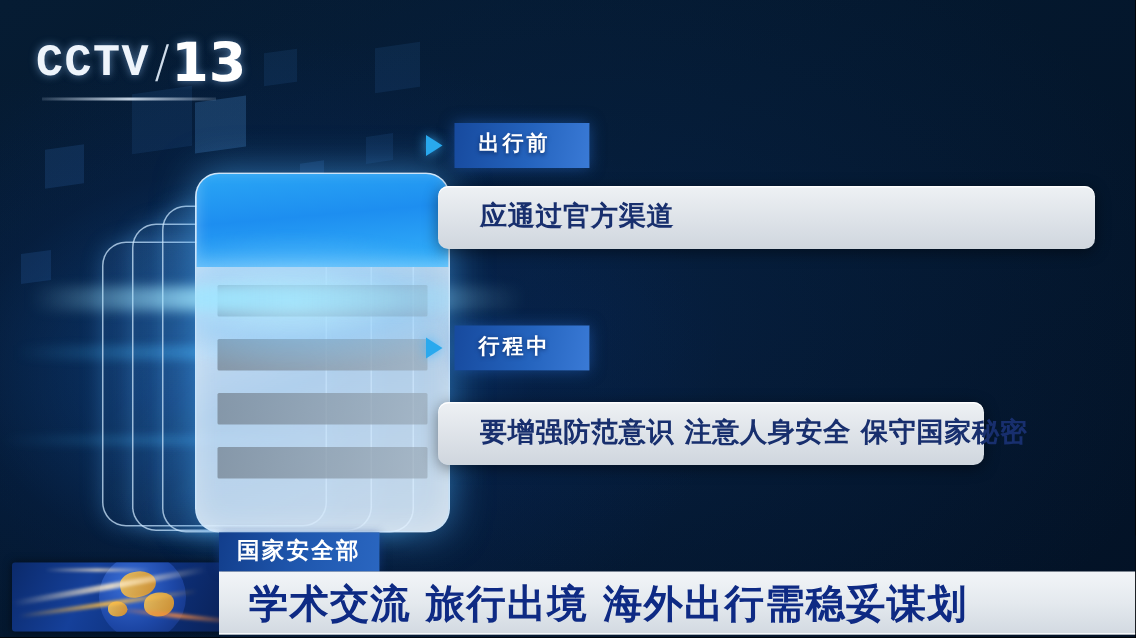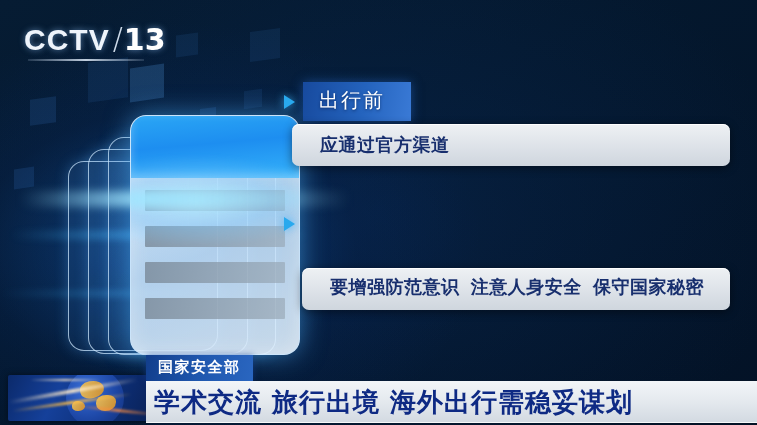--- a/index.html
+++ b/index.html
@@ -28,7 +28,7 @@
   .cctv-wrap{display:flex;align-items:center;}
   .cctv-text{
     color:#eef4fb;font-size:30px;font-weight:bold;letter-spacing:1px;
-    font-family:Liberation Sans, sans-serif;
+    font-family:Liberation Mono, monospace;
     text-shadow:0 0 6px rgba(150,200,255,.55);
   }
   .cctv-slash{color:#cfdcea;font-size:30px;font-weight:300;margin:0 1px 0 3px;transform:translateY(-1px);}

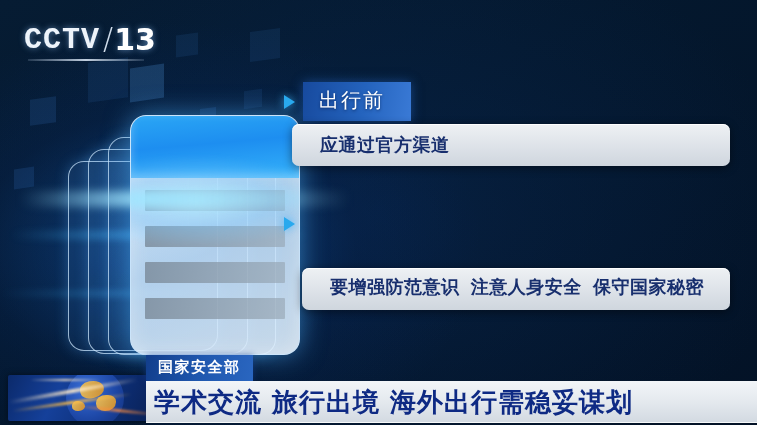--- a/index.html
+++ b/index.html
@@ -32,7 +32,7 @@
     text-shadow:0 0 6px rgba(150,200,255,.55);
   }
   .cctv-slash{color:#cfdcea;font-size:30px;font-weight:300;margin:0 1px 0 3px;transform:translateY(-1px);}
-  .cctv-num{color:#ffffff;font-size:30px;font-weight:bold;letter-spacing:0px;text-shadow:0 0 6px rgba(150,200,255,.55);}
+  .cctv-num{color:#ffffff;font-size:36px;font-weight:bold;letter-spacing:0px;text-shadow:0 0 6px rgba(150,200,255,.55);}
   .cctv-underline{width:116px;height:2px;background:linear-gradient(90deg,rgba(200,220,245,.15),rgba(225,238,252,.85),rgba(200,220,245,.15));margin:2px 0 3px 4px;}
   .cctv-sub{color:#e9f1fa;font-size:15px;letter-spacing:13px;text-align:center;padding-left:14px;text-shadow:0 0 5px rgba(140,190,255,.5);}
 

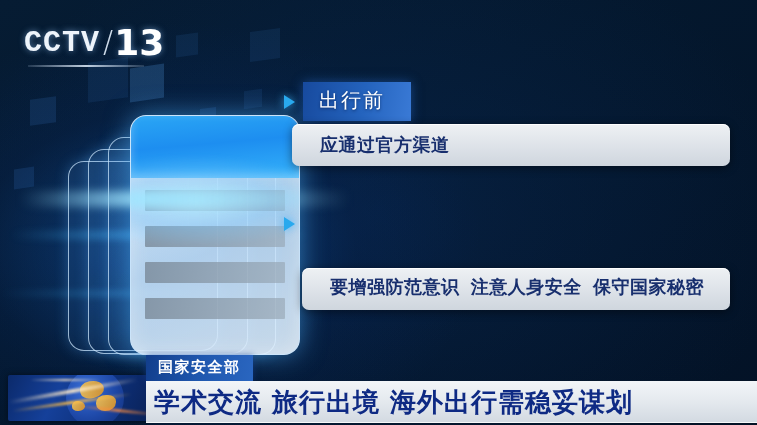--- a/index.html
+++ b/index.html
@@ -83,7 +83,7 @@
   .tag{
     padding:5px 26px 7px 16px;
     background:linear-gradient(100deg,#174a9e 0%,#2463bd 55%,#3a7ad6 100%);
-    color:#ffffff;font-size:20px;font-weight:normal;letter-spacing:2px;
+    color:#ffffff;font-size:14px;font-weight:bold;letter-spacing:2px;
     text-shadow:0 1px 3px rgba(0,20,60,.6);
     box-shadow:0 0 10px rgba(40,110,210,.5);
   }

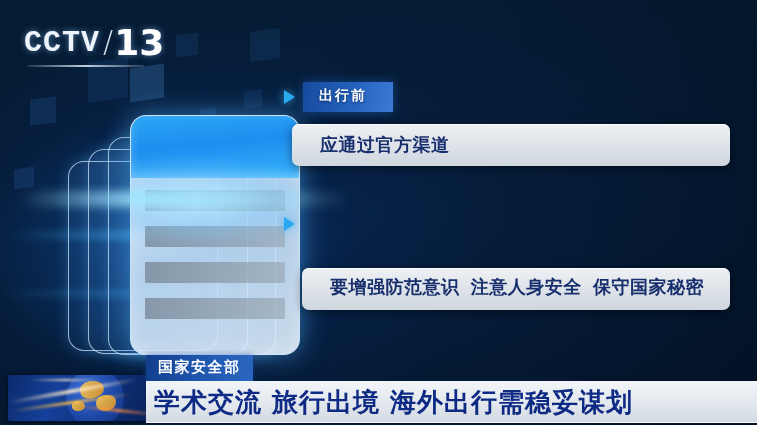--- a/index.html
+++ b/index.html
@@ -198,6 +198,7 @@
 
   <div class="tag-row" id="tag2">
     <div class="tri"></div>
+    <div class="tag">行程中</div>
   </div>
   <div class="panel" id="panel2">
     <div class="ln">要增强防范意识  注意人身安全  保守国家秘密</div>

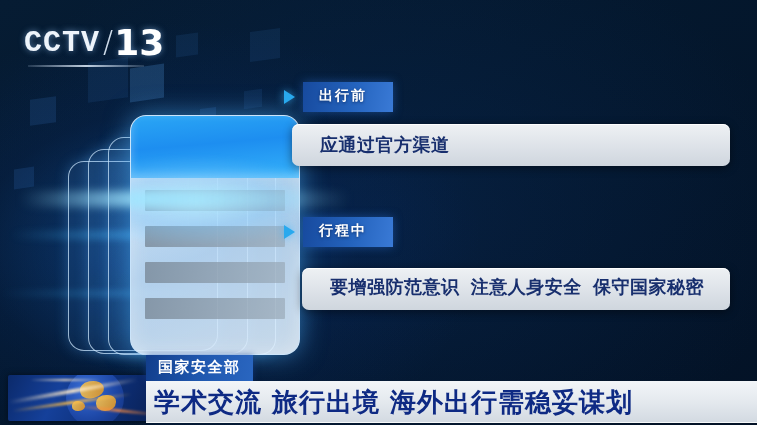--- a/index.html
+++ b/index.html
@@ -98,7 +98,7 @@
   .panel .ln{font-size:18px;line-height:25px;letter-spacing:.5px;white-space:nowrap;}
 
   #panel1{left:292px;top:124px;width:438px;}
-  #panel2{left:302px;top:268px;width:428px;font-family:Liberation Mono, monospace;}
+  #panel2{left:292px;top:268px;width:364px;}
   #tag1{left:284px;top:82px;}
   #tag2{left:284px;top:217px;}
 

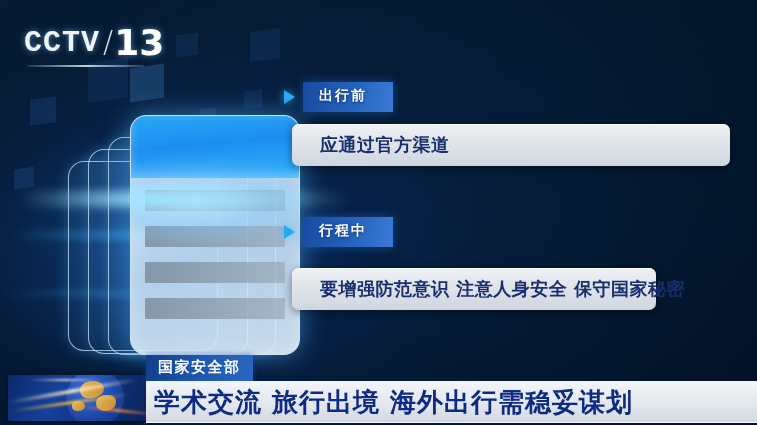--- a/index.html
+++ b/index.html
@@ -143,7 +143,7 @@
   }
   #headline .txt{
     color:#0e2a84;font-size:26px;font-weight:bold;letter-spacing:1px;
-    padding-left:8px;white-space:nowrap;text-align:right;
+    padding-left:20px;white-space:nowrap;text-align:right;
   }
 </style>
 </head>

